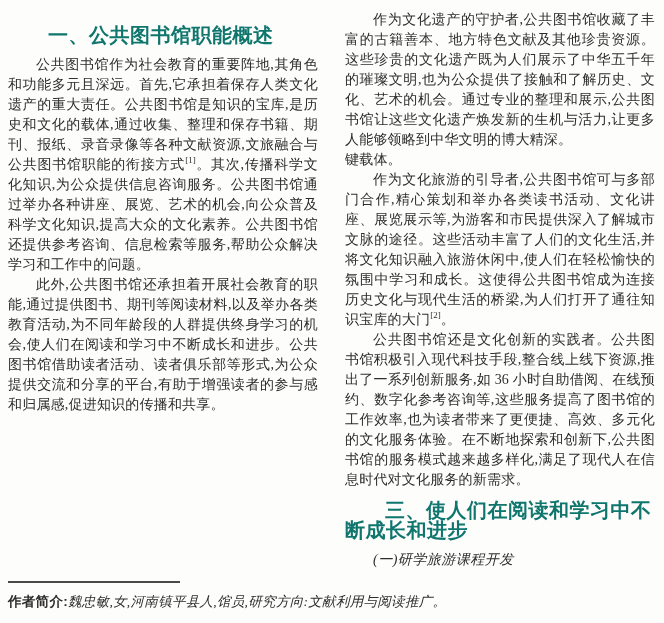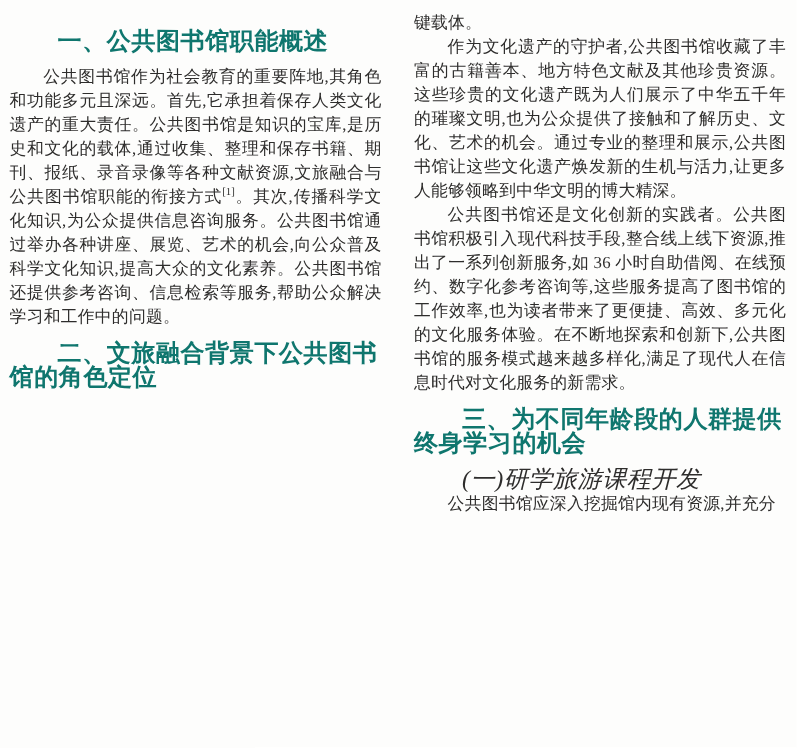--- a/index.html
+++ b/index.html
@@ -109,9 +109,9 @@
     </div>
 
     <div class="column column-right">
+      <p class="para">作为文化遗产的守护者,公共图书馆收藏了丰富的古籍善本、地方特色文献及其他珍贵资源。这些珍贵的文化遗产既为人们展示了中华五千年的璀璨文明,也为公众提供了接触和了解历史、文化、艺术的机会。通过专业的整理和展示,公共图书馆让这些文化遗产焕发新的生机与活力,让更多人能够领略到中华文明的博大精深。</p>
+
       <p class="para no-indent">键载体。</p>
-
-      <p class="para">作为文化遗产的守护者,公共图书馆收藏了丰富的古籍善本、地方特色文献及其他珍贵资源。这些珍贵的文化遗产既为人们展示了中华五千年的璀璨文明,也为公众提供了接触和了解历史、文化、艺术的机会。通过专业的整理和展示,公共图书馆让这些文化遗产焕发新的生机与活力,让更多人能够领略到中华文明的博大精深。</p>
 
 
       <p class="para">公共图书馆还是文化创新的实践者。公共图书馆积极引入现代科技手段,整合线上线下资源,推出了一系列创新服务,如 36 小时自助借阅、在线预约、数字化参考咨询等,这些服务提高了图书馆的工作效率,也为读者带来了更便捷、高效、多元化的文化服务体验。在不断地探索和创新下,公共图书馆的服务模式越来越多样化,满足了现代人在信息时代对文化服务的新需求。</p>

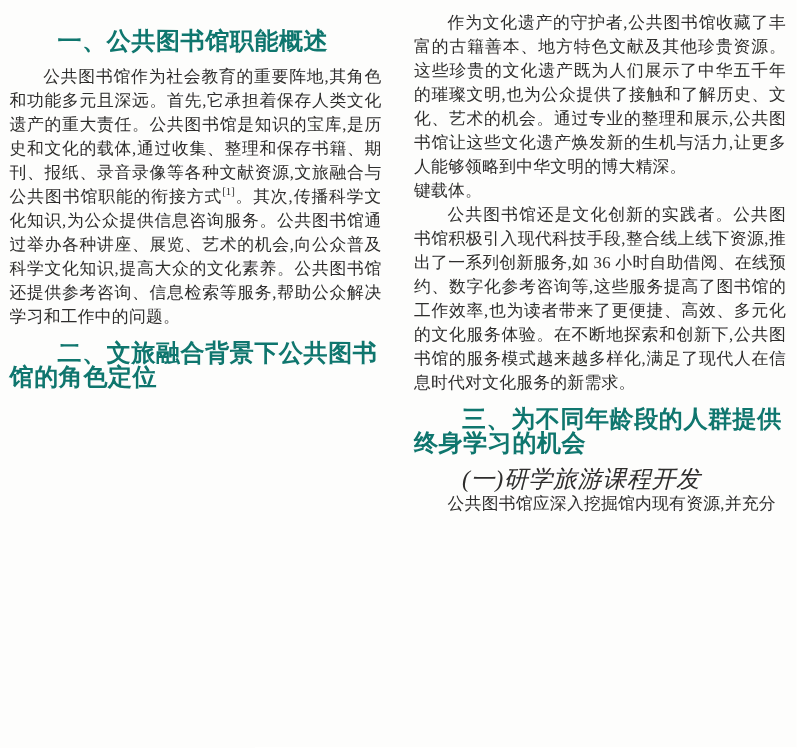--- a/index.html
+++ b/index.html
@@ -113,6 +113,7 @@
 
       <p class="para no-indent">键载体。</p>
 
+      <p class="para"><span>作为文化旅游的引导者,公共图书馆可与多部门合作,精心策划和举办各类读书活动、文化讲座、展览展示等,为游客和市民提供深入了解城市文脉的途径。这些活动丰富了人们的文化生活,并将文化知识融入旅游休闲中,使人们在轻松愉快的氛围中学习和成长。这使得公共图书馆成为连接历史文化与现代生活的桥梁,为人们打开了通往知识宝库的大门</span><sup class="ref">[2]</sup><span>。</span></p>
 
       <p class="para">公共图书馆还是文化创新的实践者。公共图书馆积极引入现代科技手段,整合线上线下资源,推出了一系列创新服务,如 36 小时自助借阅、在线预约、数字化参考咨询等,这些服务提高了图书馆的工作效率,也为读者带来了更便捷、高效、多元化的文化服务体验。在不断地探索和创新下,公共图书馆的服务模式越来越多样化,满足了现代人在信息时代对文化服务的新需求。</p>
 

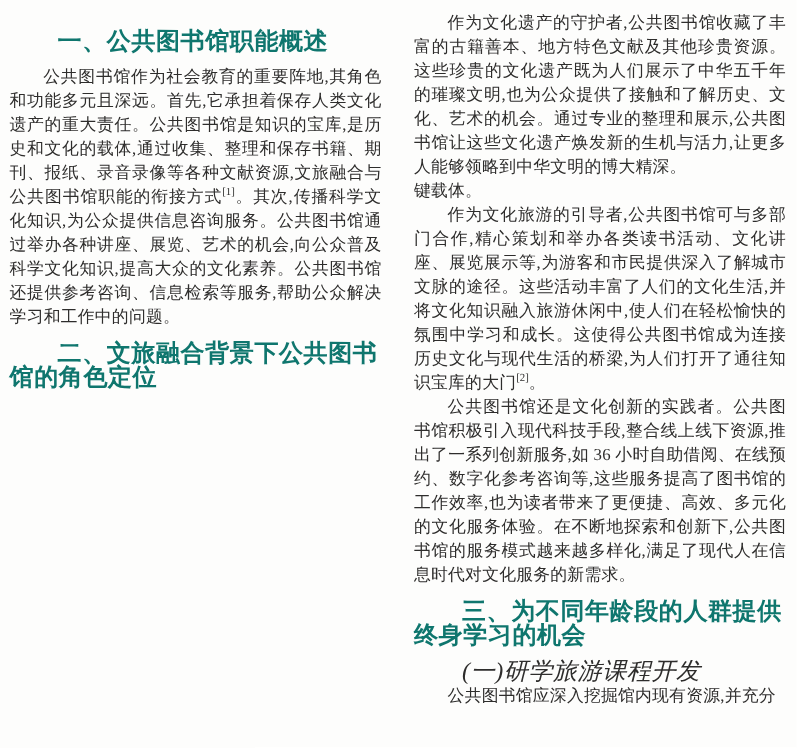--- a/index.html
+++ b/index.html
@@ -103,6 +103,7 @@
 
       <p class="para"><span>公共图书馆作为社会教育的重要阵地,其角色和功能多元且深远。首先,它承担着保存人类文化遗产的重大责任。公共图书馆是知识的宝库,是历史和文化的载体,通过收集、整理和保存书籍、期刊、报纸、录音录像等各种文献资源,文旅融合与公共图书馆职能的衔接方式</span><sup class="ref">[1]</sup><span>。其次,传播科学文化知识,为公众提供信息咨询服务。公共图书馆通过举办各种讲座、展览、艺术的机会,向公众普及科学文化知识,提高大众的文化素养。公共图书馆还提供参考咨询、信息检索等服务,帮助公众解决学习和工作中的问题。</span></p>
 
+      <p class="para">此外,公共图书馆还承担着开展社会教育的职能,通过提供图书、期刊等阅读材料,以及举办各类教育活动,为不同年龄段的人群提供终身学习的机会,使人们在阅读和学习中不断成长和进步。公共图书馆借助读者活动、读者俱乐部等形式,为公众提供交流和分享的平台,有助于增强读者的参与感和归属感,促进知识的传播和共享。</p>
 
       <h2 class="section-heading">二、文旅融合背景下公共图书馆的角色定位</h2>
 

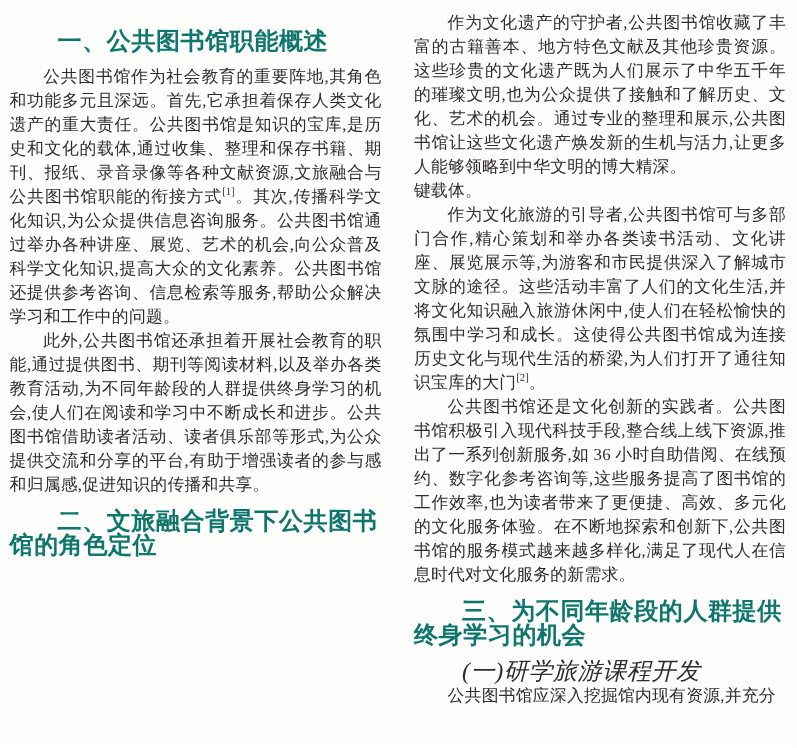--- a/index.html
+++ b/index.html
@@ -105,7 +105,6 @@
 
       <p class="para">此外,公共图书馆还承担着开展社会教育的职能,通过提供图书、期刊等阅读材料,以及举办各类教育活动,为不同年龄段的人群提供终身学习的机会,使人们在阅读和学习中不断成长和进步。公共图书馆借助读者活动、读者俱乐部等形式,为公众提供交流和分享的平台,有助于增强读者的参与感和归属感,促进知识的传播和共享。</p>
 
-      <h2 class="section-heading">二、文旅融合背景下公共图书馆的角色定位</h2>
 
     </div>
 

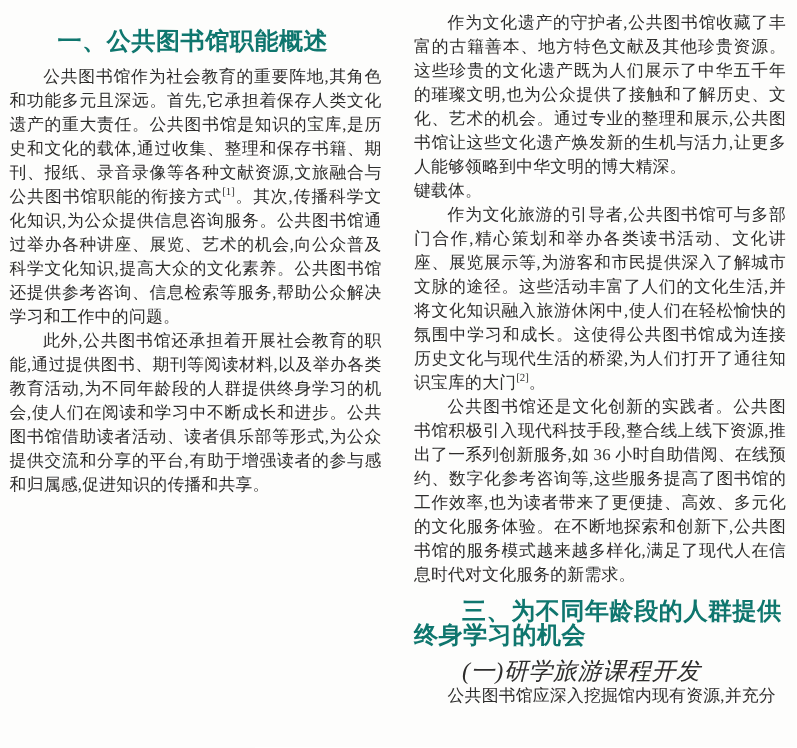--- a/index.html
+++ b/index.html
@@ -117,7 +117,7 @@
 
       <p class="para">公共图书馆还是文化创新的实践者。公共图书馆积极引入现代科技手段,整合线上线下资源,推出了一系列创新服务,如 36 小时自助借阅、在线预约、数字化参考咨询等,这些服务提高了图书馆的工作效率,也为读者带来了更便捷、高效、多元化的文化服务体验。在不断地探索和创新下,公共图书馆的服务模式越来越多样化,满足了现代人在信息时代对文化服务的新需求。</p>
 
-      <h2 class="section-heading">三、为不同年龄段的人群提供终身学习的机会</h2>
+      <h2 class="section-heading">三、使人们在阅读和学习中不断成长和进步</h2>
 
       <p class="subheading kaiti">(一)研学旅游课程开发</p>
 

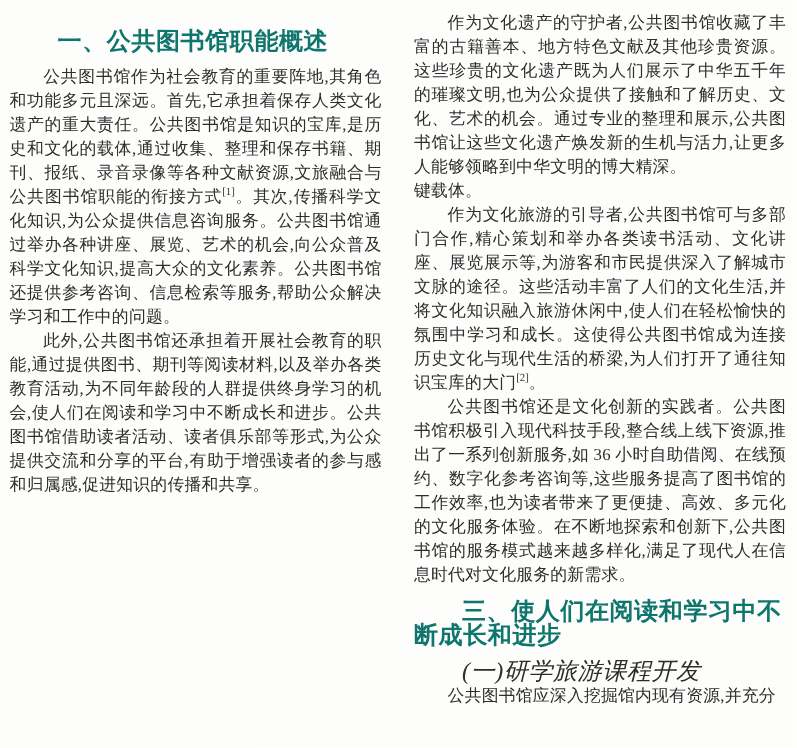--- a/index.html
+++ b/index.html
@@ -51,7 +51,7 @@
   }
   .subheading {
     margin: 3px 0 1px 0;
-    font-size: 20px;
+    font-size: 14px;
     line-height: 20px;
     text-indent: 2em;
     font-style: italic;

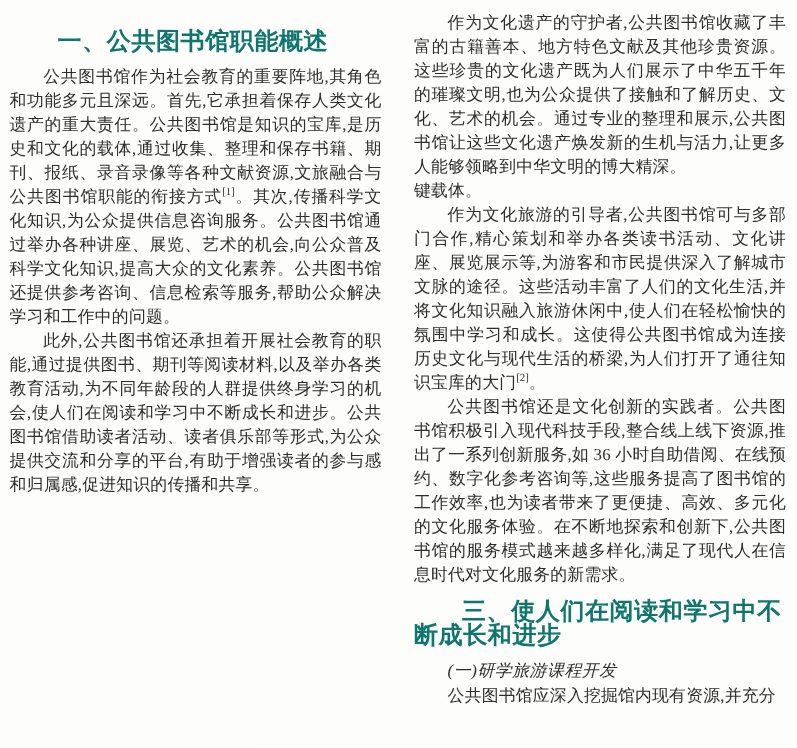--- a/index.html
+++ b/index.html
@@ -121,7 +121,6 @@
 
       <p class="subheading kaiti">(一)研学旅游课程开发</p>
 
-      <p class="para">公共图书馆应深入挖掘馆内现有资源,并充分</p>
     </div>
 
   </div>

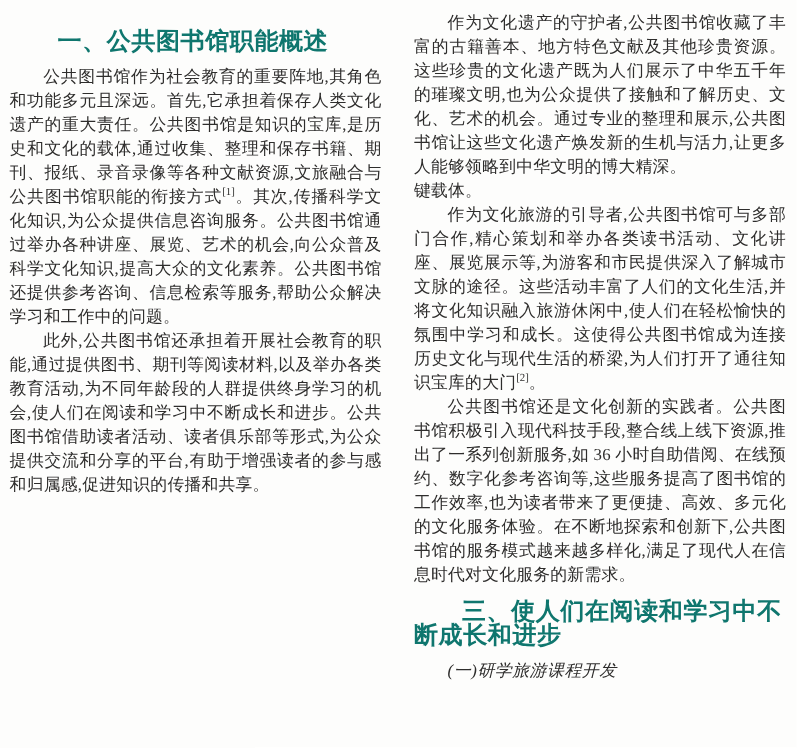--- a/index.html
+++ b/index.html
@@ -125,6 +125,10 @@
 
   </div>
 
+  <div class="footnote">
+    <div class="footnote-rule"></div>
+    <p class="footnote-text"><span class="fn-label">作者简介:</span><span class="kaiti">魏忠敏,女,河南镇平县人,馆员,研究方向:文献利用与阅读推广。</span></p>
+  </div>
 
 </div>
 

